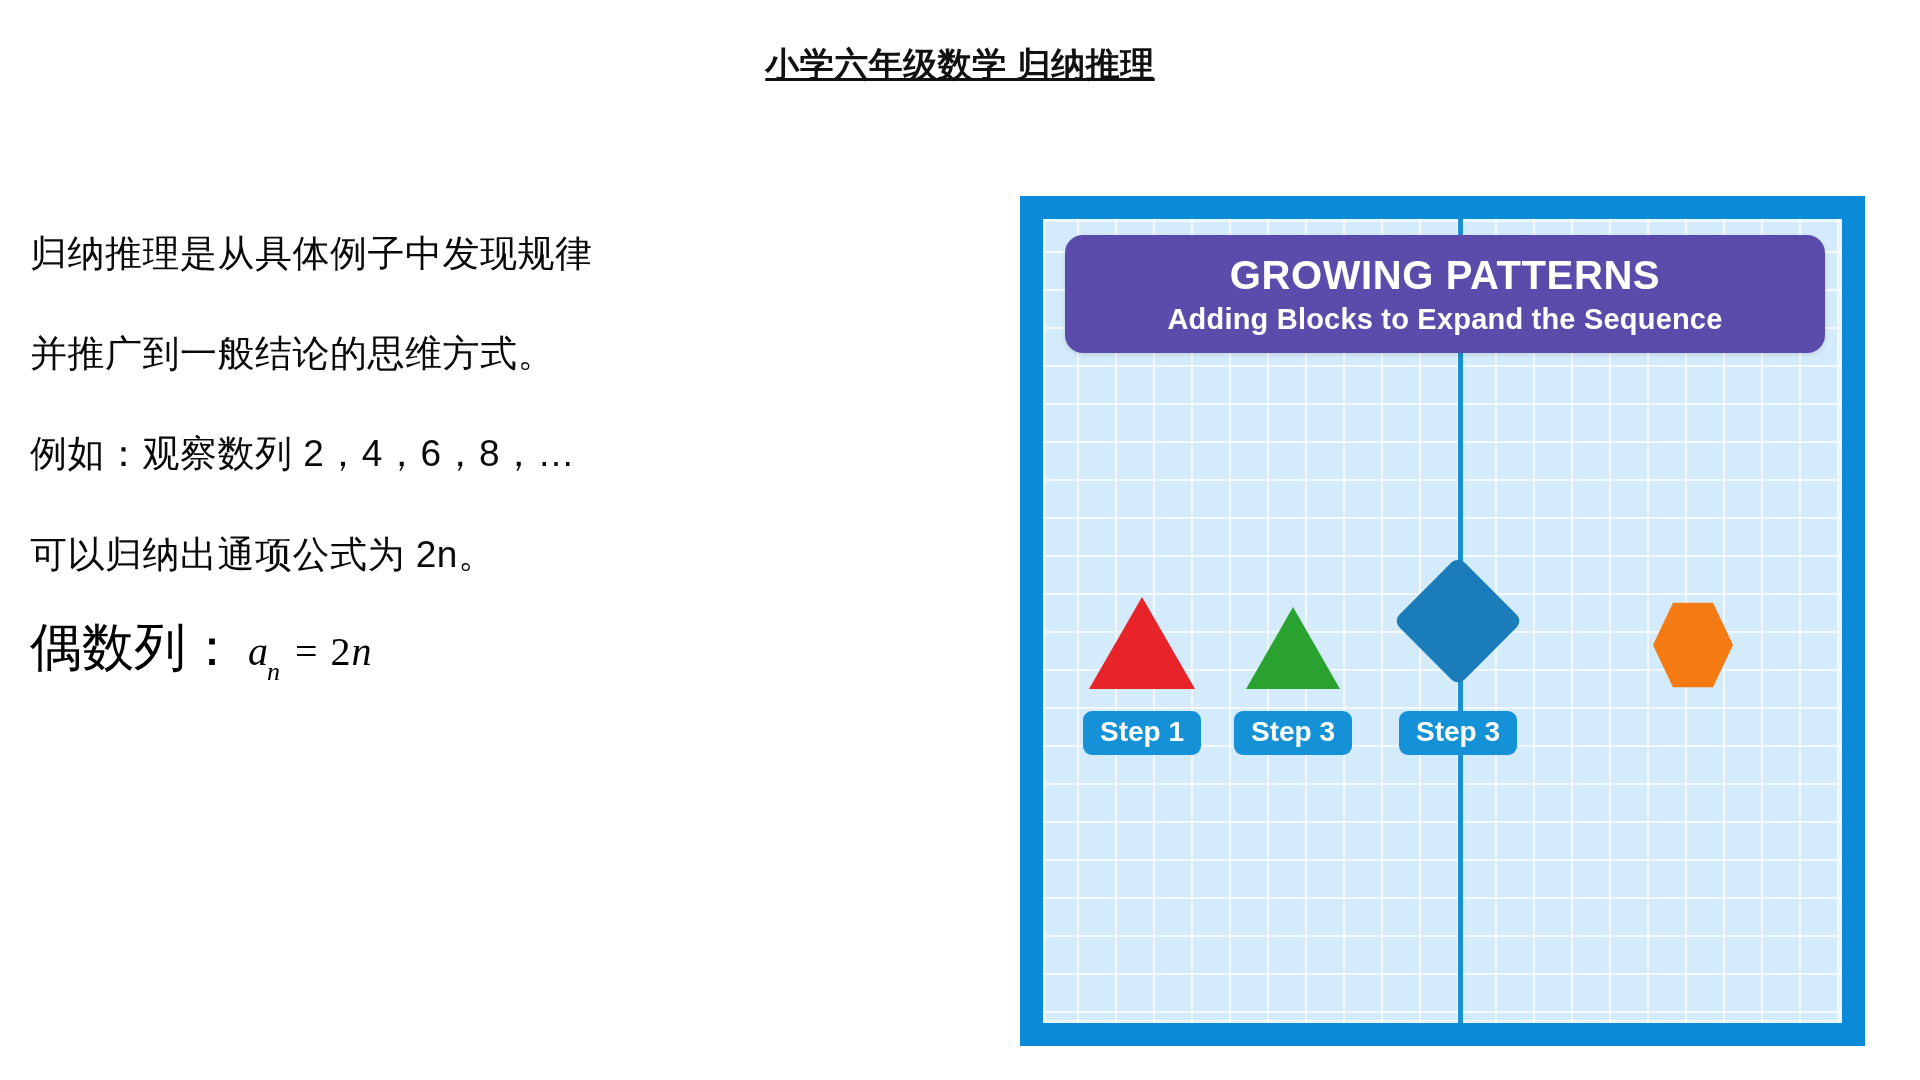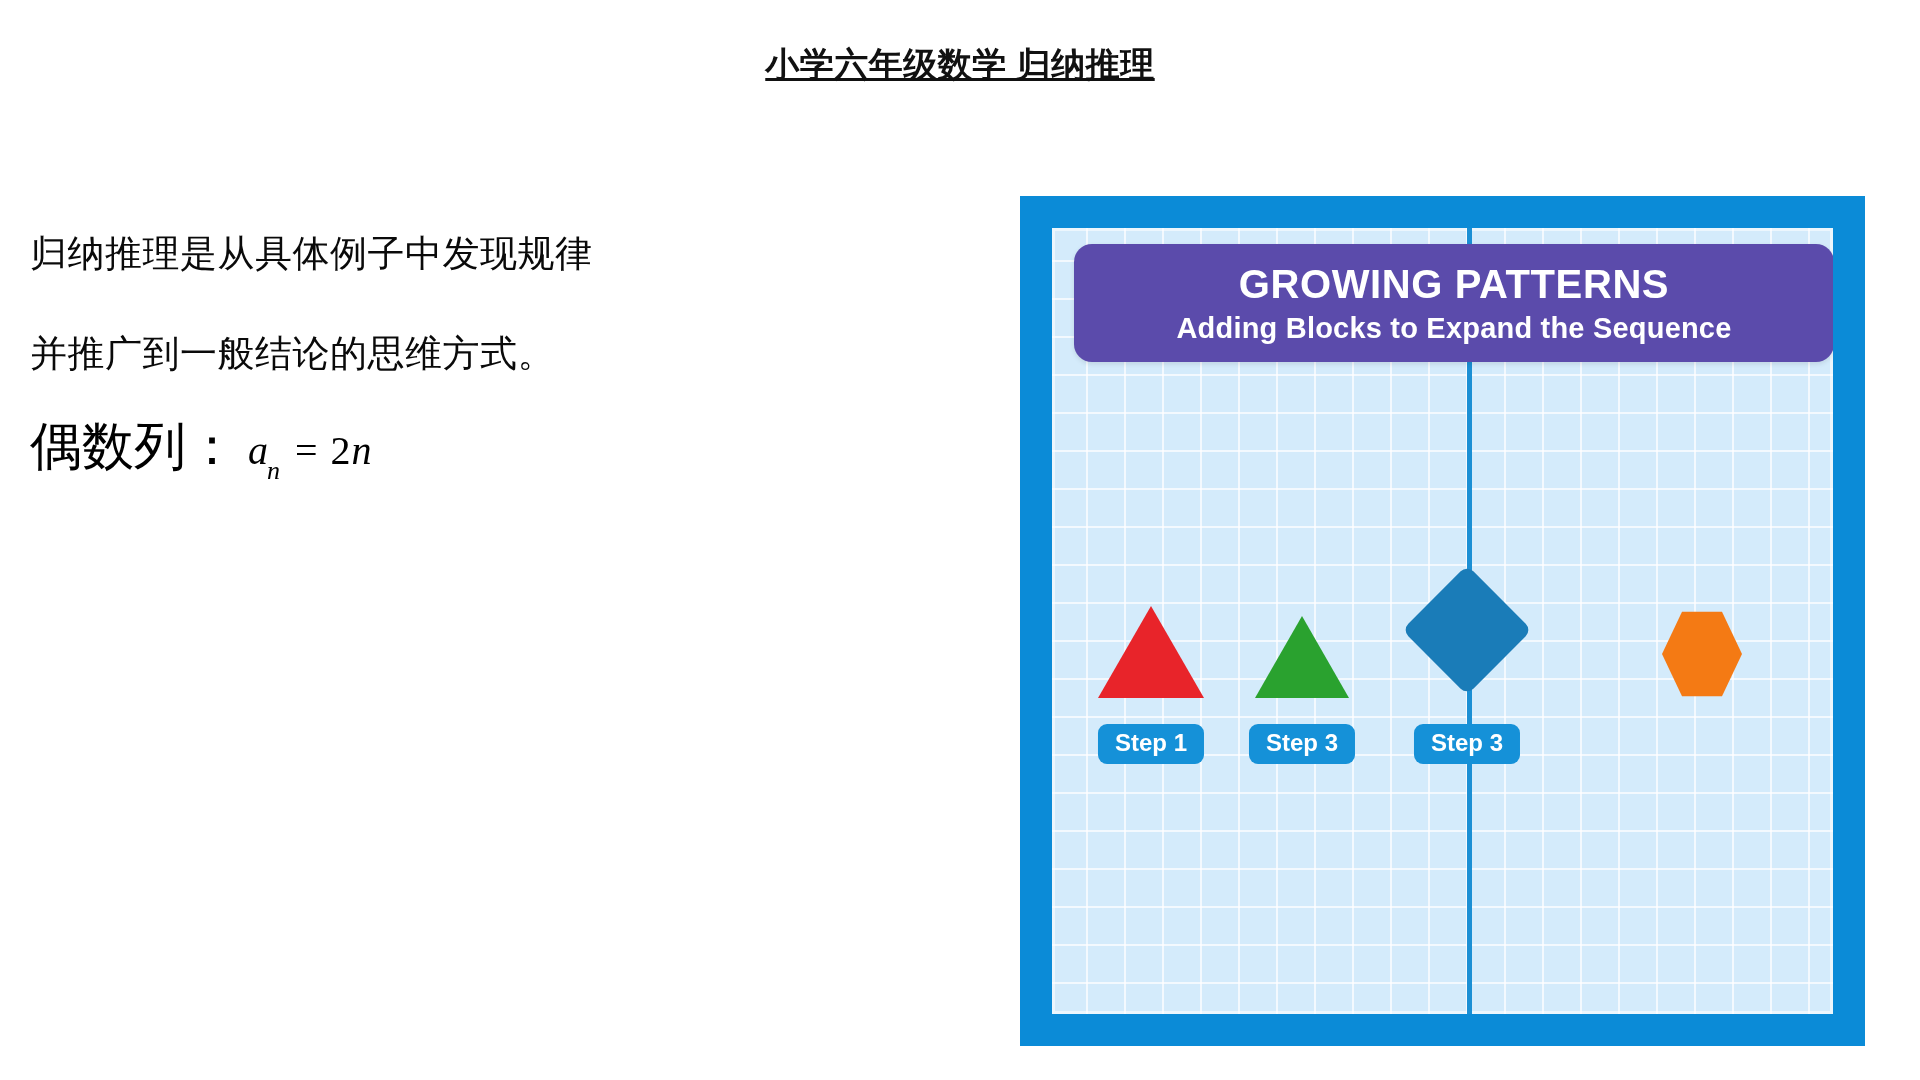--- a/index.html
+++ b/index.html
@@ -90,7 +90,7 @@
     height: 850px;
     background: #0b8bd7;
     box-sizing: border-box;
-    padding: 32px;
+    padding: 23px;
   }
   .panel-inner {
     position: relative;

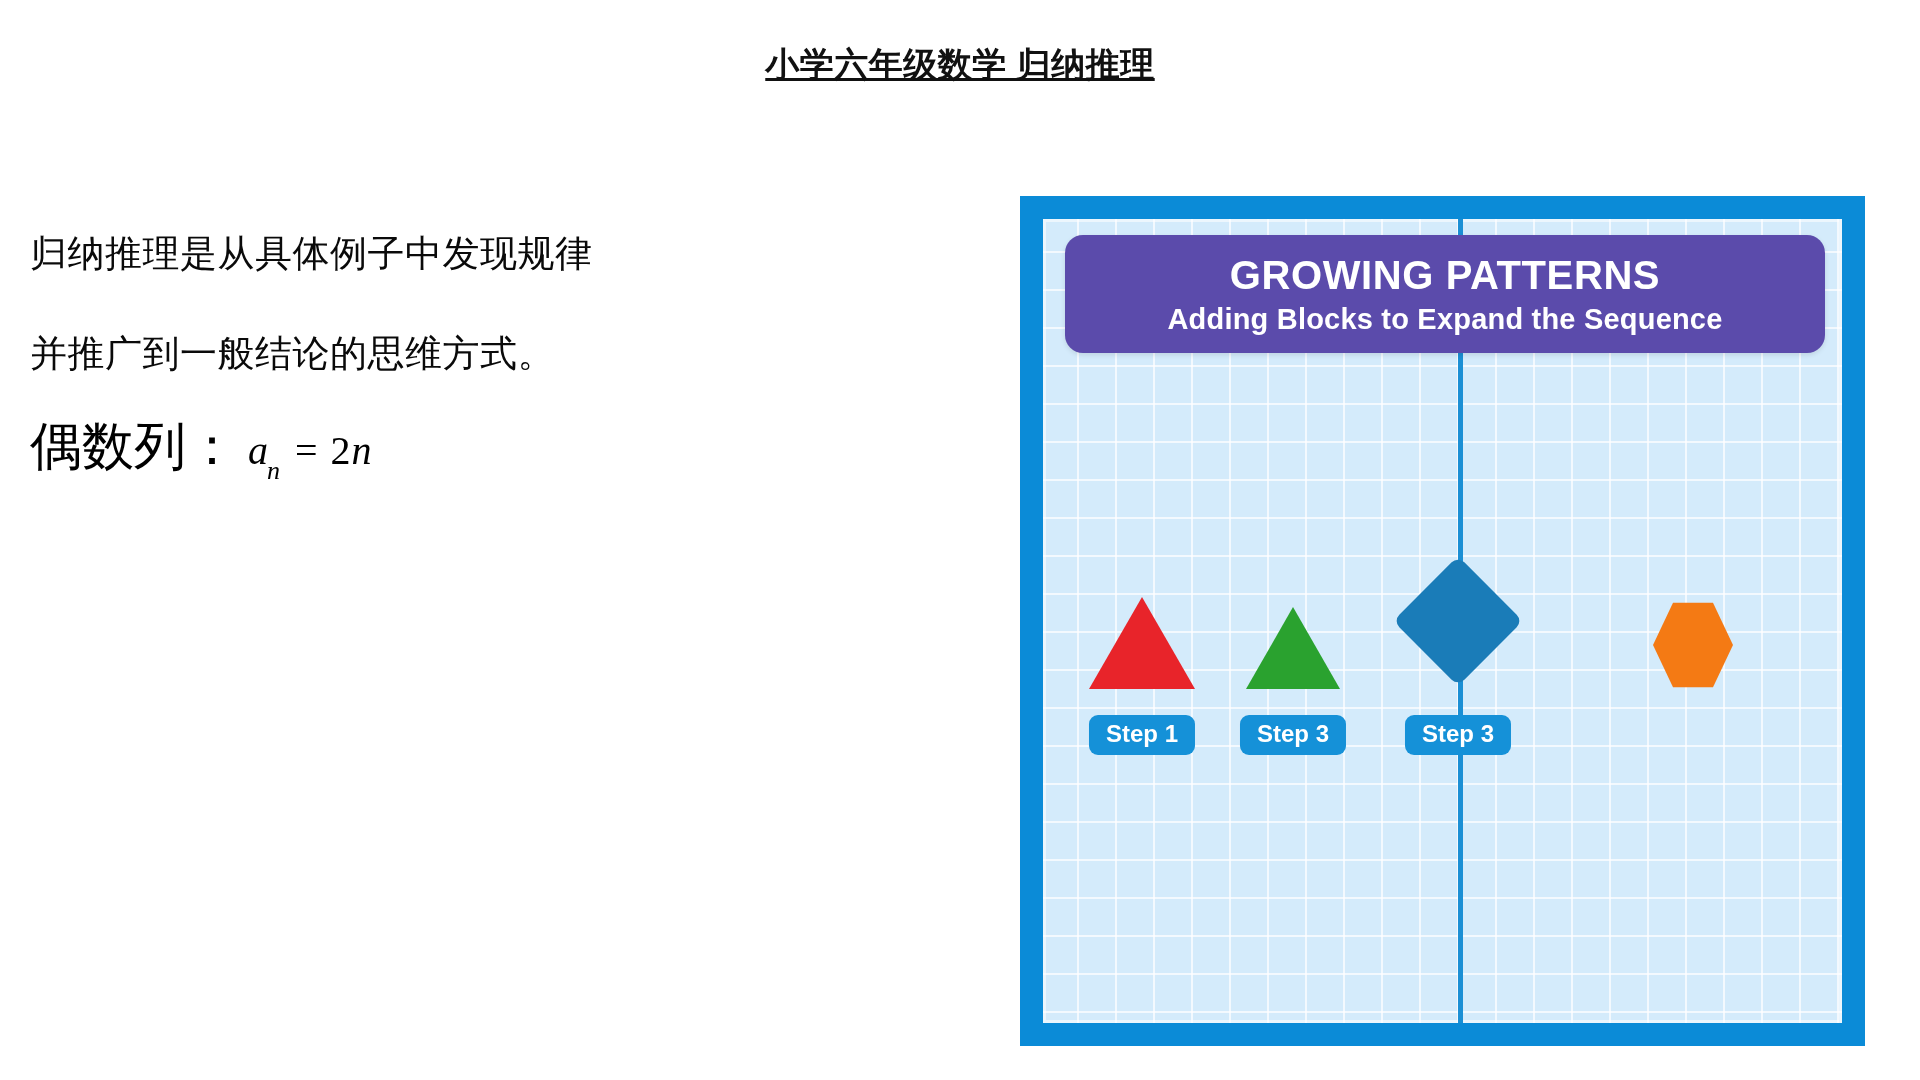--- a/index.html
+++ b/index.html
@@ -263,6 +263,10 @@
     <span class="ln">并推广到一般结论的思维方式。</span>
   </p>
 
+  <p class="para">
+    <span class="ln">例如：观察数列 2，4，6，8，…</span>
+    <span class="ln">可以归纳出通项公式为 2n。</span>
+  </p>
 
 
   <div class="formula-line">

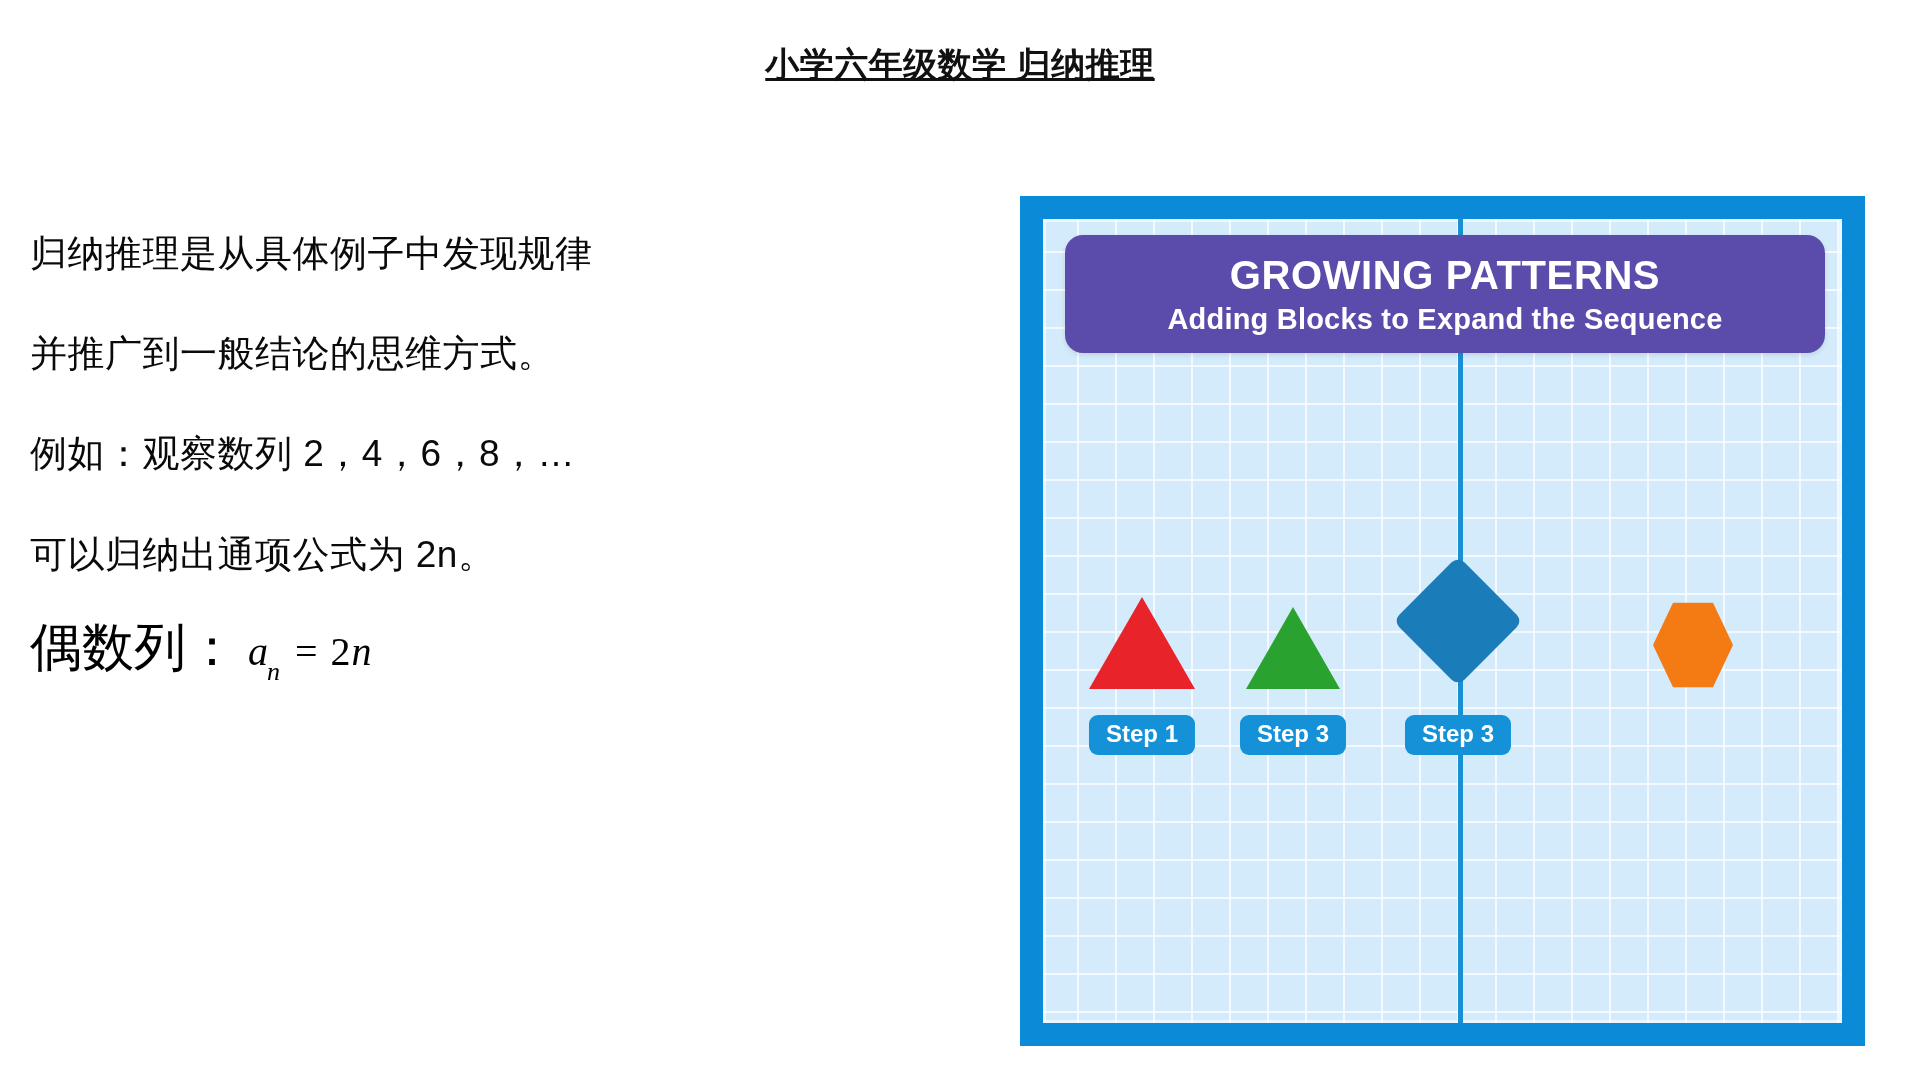--- a/index.html
+++ b/index.html
@@ -242,7 +242,7 @@
     transform: translateX(-50%);
     background: #1591d8;
     color: #ffffff;
-    font-size: 24px;
+    font-size: 28px;
     font-weight: bold;
     padding: 7px 17px 9px 17px;
     border-radius: 9px;

